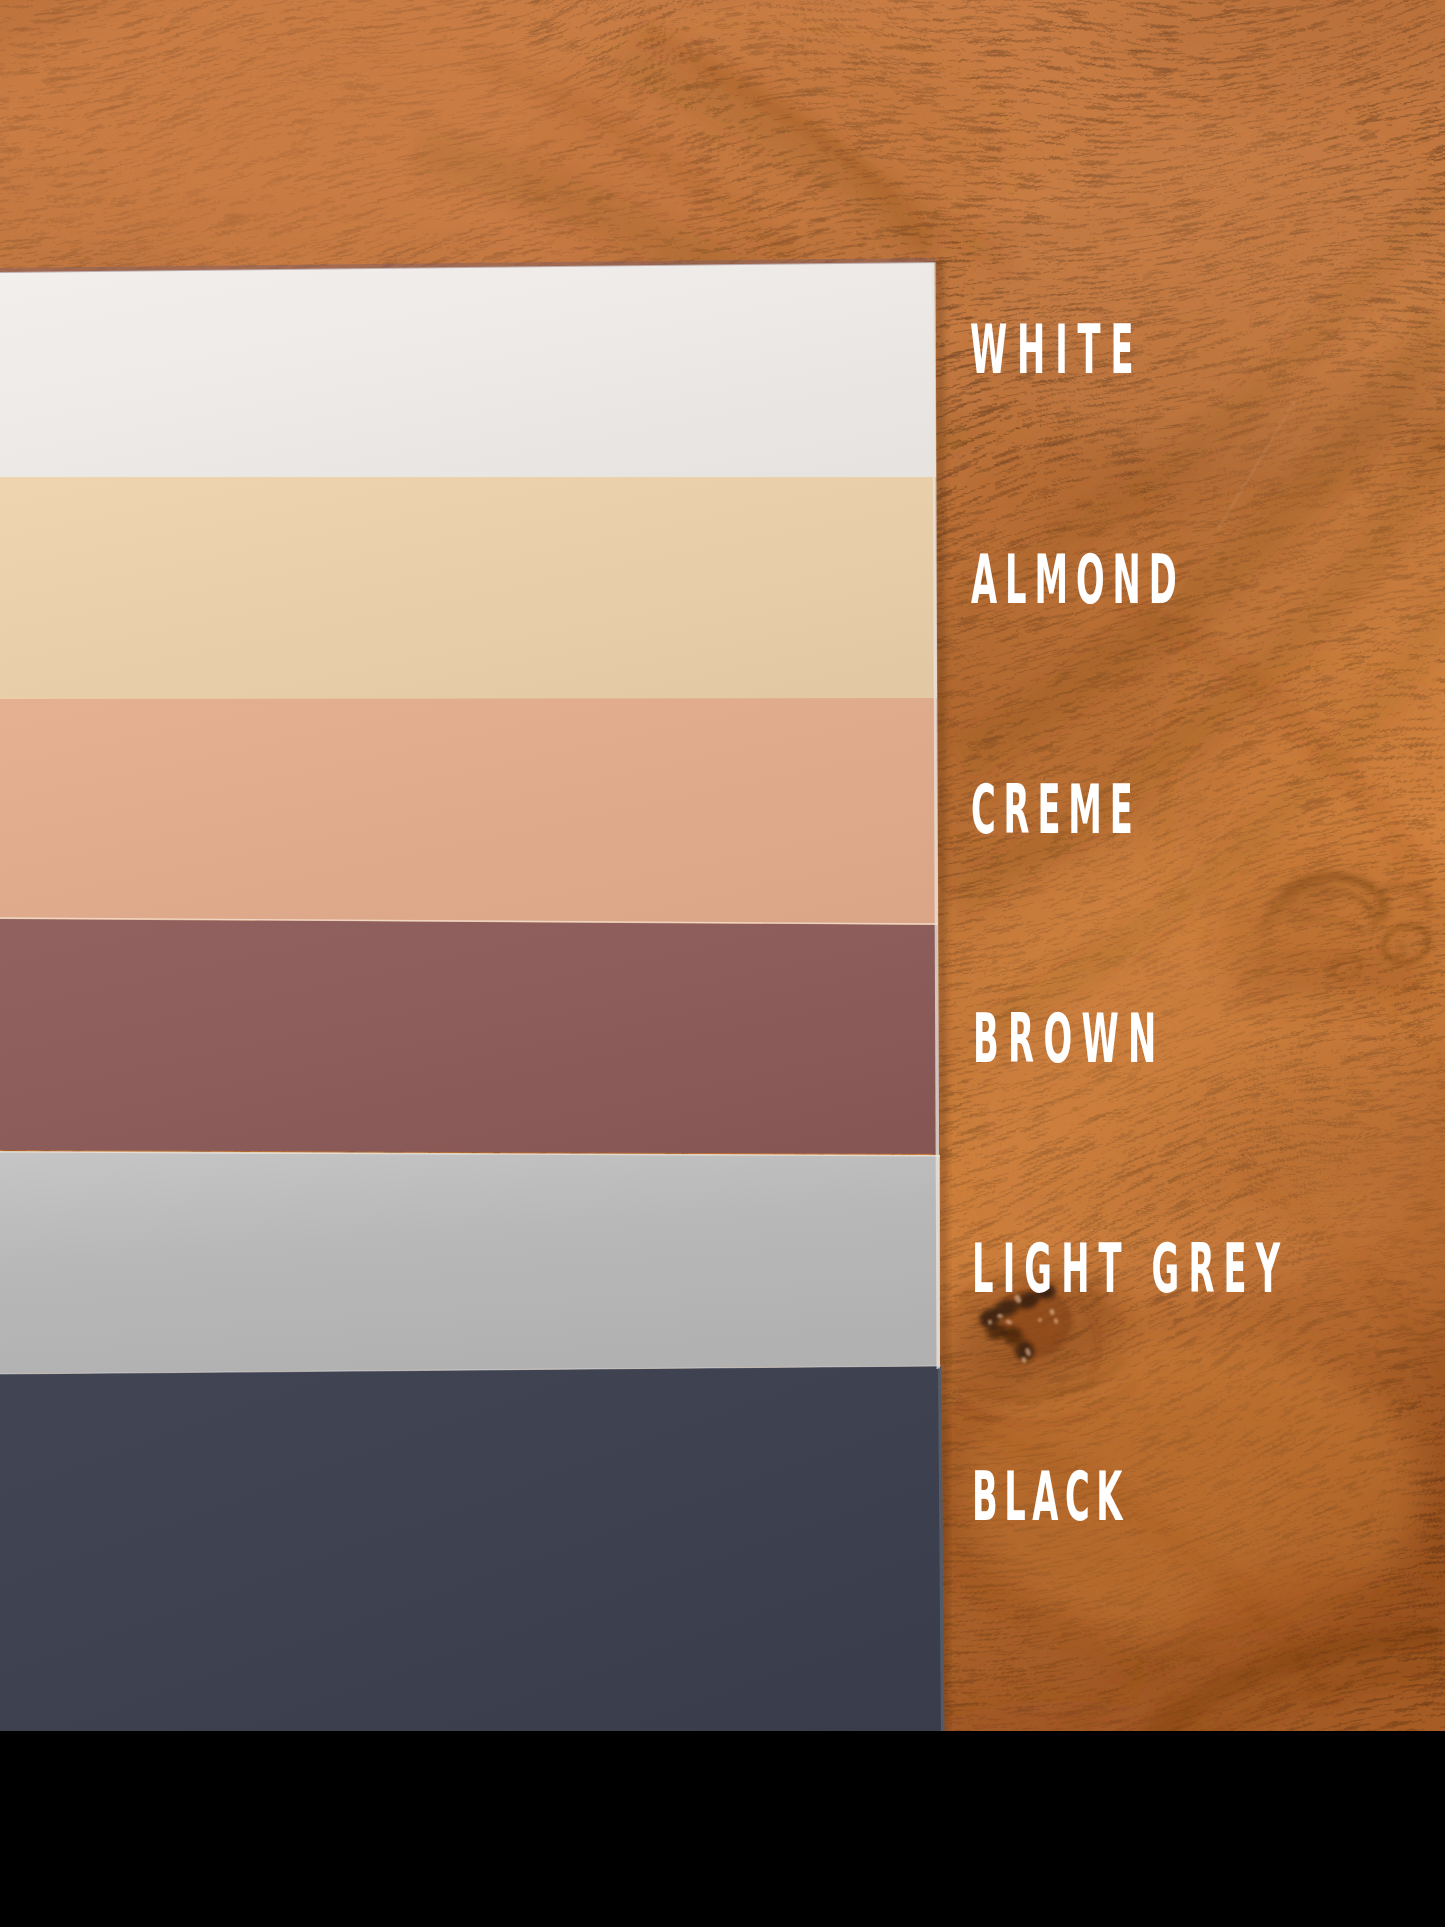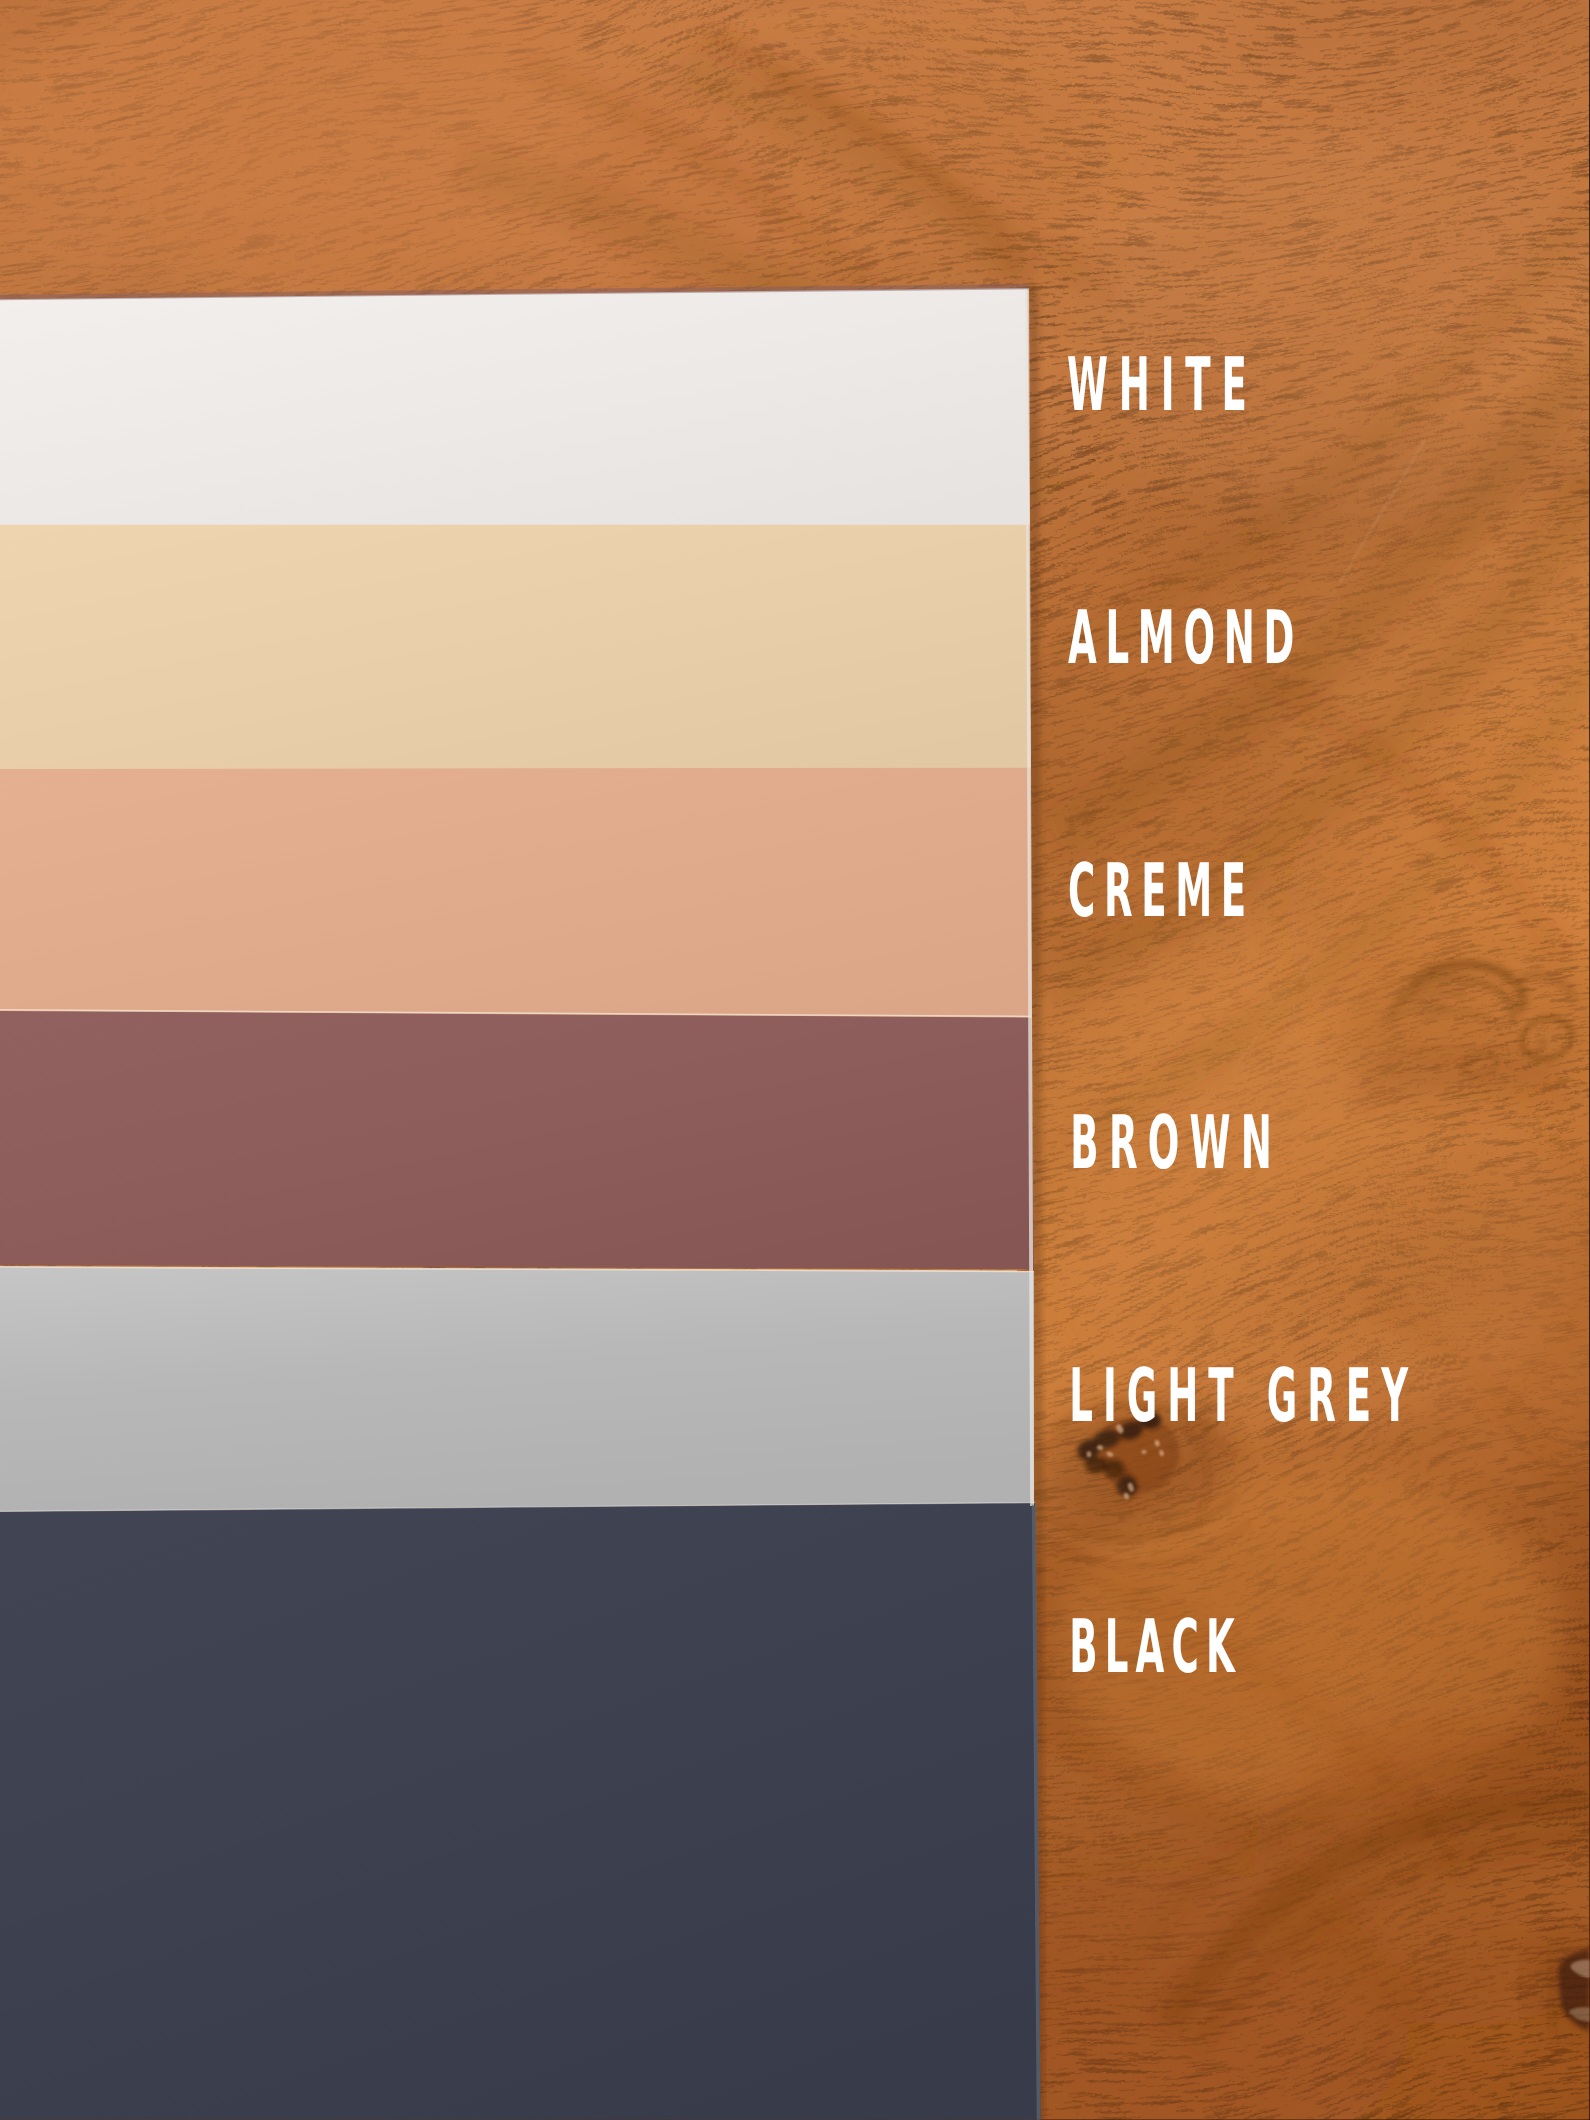--- a/index.html
+++ b/index.html
@@ -6,7 +6,7 @@
   html,body{margin:0;padding:0;background:#000;}
   body{width:1445px;height:1927px;overflow:hidden;
        font-family:"DejaVu Sans",sans-serif;}
-  #stage{position:relative;width:1445px;height:1927px;overflow:hidden;text-align:center;}
+  #stage{position:relative;width:1445px;height:1731px;overflow:hidden;text-align:center;}
   #stage svg{position:absolute;left:0;top:0;display:block;}
   .lbl{position:absolute;color:#fff;white-space:nowrap;line-height:1;
        font-family:"DejaVu Sans Condensed","DejaVu Sans",sans-serif;

